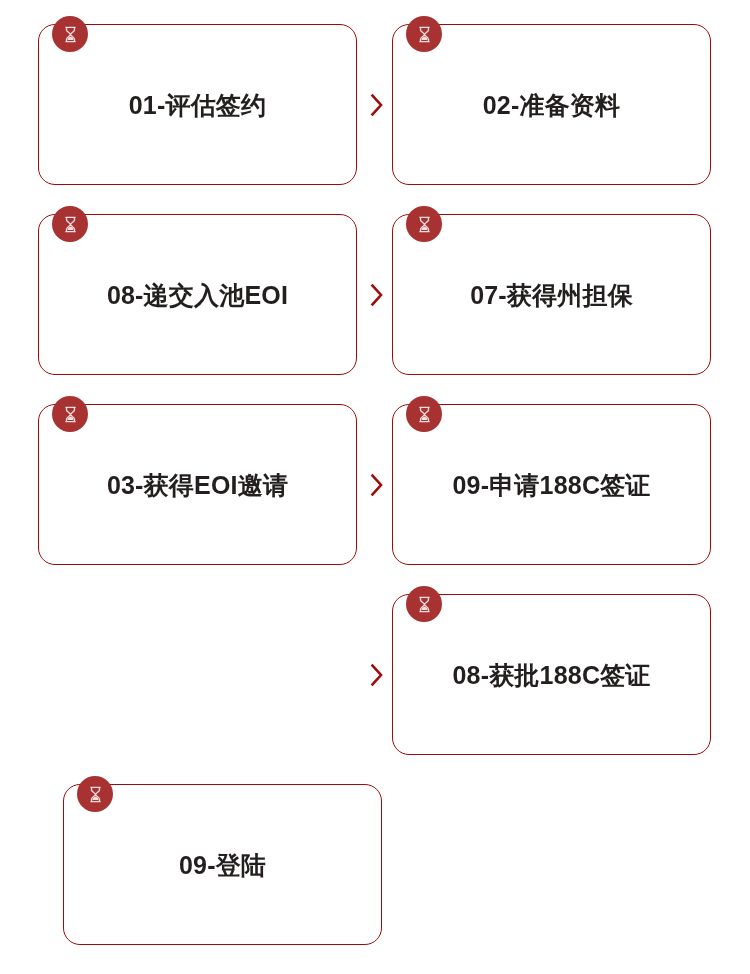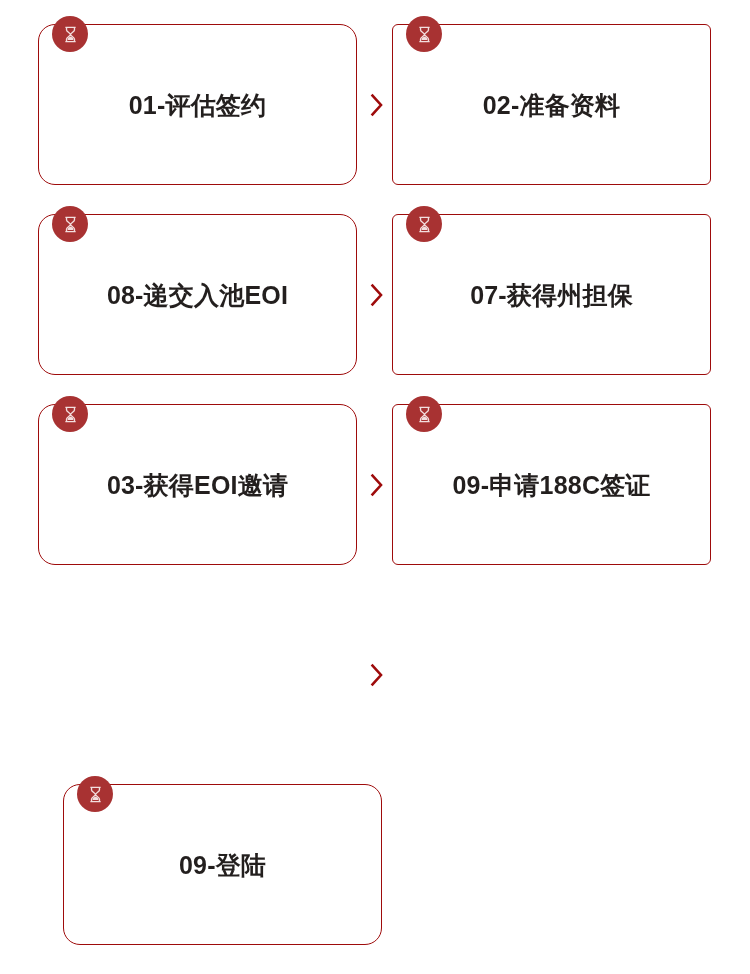--- a/index.html
+++ b/index.html
@@ -41,7 +41,7 @@
     border-radius: 17px;
   }
   .step-card.col-left  { left: 38px; }
-  .step-card.col-right { left: 392px; border-radius: 6px; }
+  .step-card.col-right { left: 392px; }
 
   .step-icon {
     position: absolute;

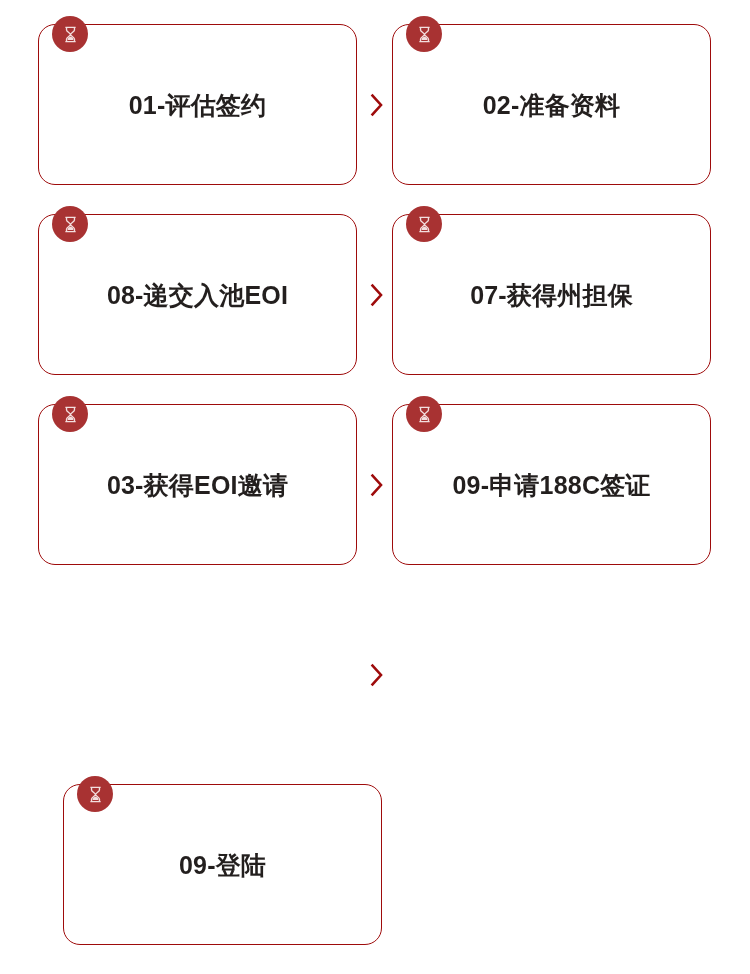--- a/index.html
+++ b/index.html
@@ -193,6 +193,15 @@
       </svg>
     </div>
 
+    <div class="step-card col-right">
+      <div class="step-icon">
+        <svg viewBox="0 0 24 24" aria-hidden="true">
+          <path fill="none" stroke="#f3dede" stroke-width="1.7" stroke-linejoin="round" d="M5.5 3h13M5.5 21h13M7 3v3.2c0 2.2 5 4.1 5 5.8 0 1.7-5 3.6-5 5.8V21M17 3v3.2c0 2.2-5 4.1-5 5.8 0 1.7 5 3.6 5 5.8V21"></path>
+          <path fill="#f3dede" d="M8.4 17.6c0-1.6 3.6-3.1 3.6-3.1s3.6 1.5 3.6 3.1v1.5H8.4z"></path>
+        </svg>
+      </div>
+      <div class="step-label">08-获批188C签证</div>
+    </div>
   </div>
 
   <div class="flow-row" style="top:784px;margin-left:25px;">

